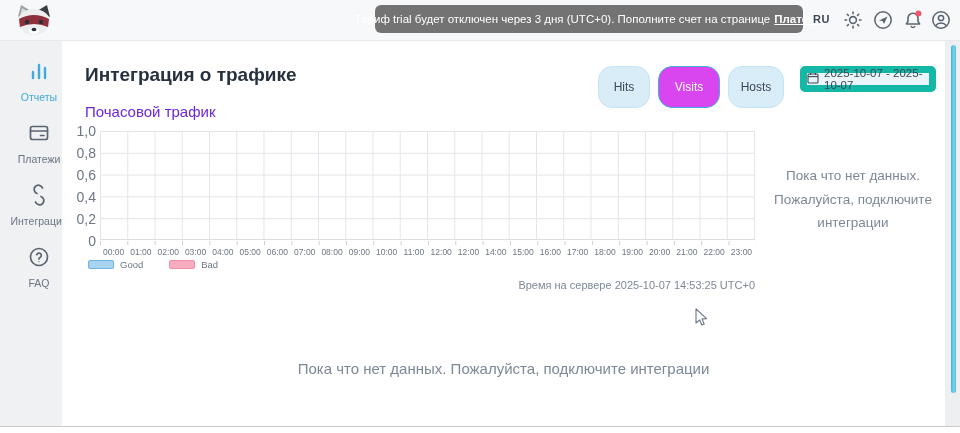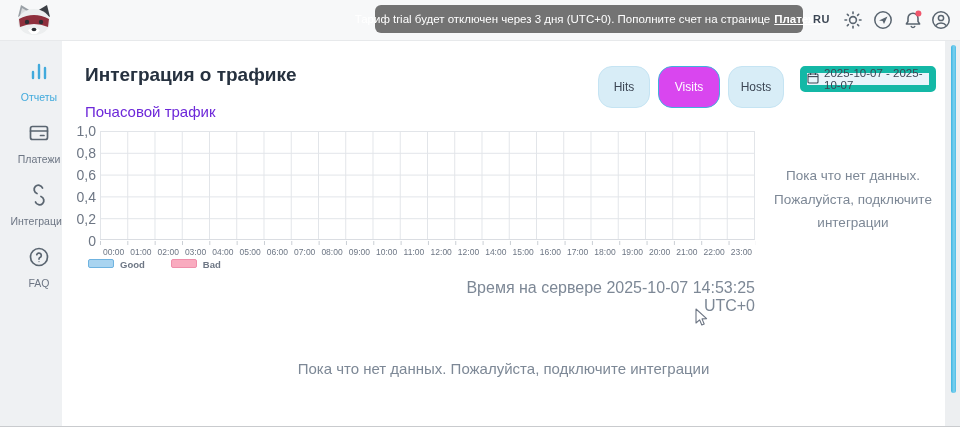--- a/index.html
+++ b/index.html
@@ -51,7 +51,7 @@
            background-size: calc(100%/24) 100%; }
   .xlabels { position:absolute; left:100px; top:247px; width:655px; display:flex; }
   .xlabels span { flex:1; text-align:center; font-size:8.5px; color:#6d7684; }
-  .legend { position:absolute; left:88px; top:259px; display:flex; align-items:flex-start; font-size:9.5px; color:#6d7684;font-weight:bold; }
+  .legend { position:absolute; left:88px; top:259px; display:flex; align-items:center; font-size:9.5px; color:#6d7684; }
   .swatch { width:26px; height:9px; border-radius:2px; margin-right:6px; }
   .swatch.good { background:#a9d4f0; border:1px solid #6fb3e0; }
   .swatch.bad { background:#f9abbf; border:1px solid #ef8fab; margin-left:26px; }

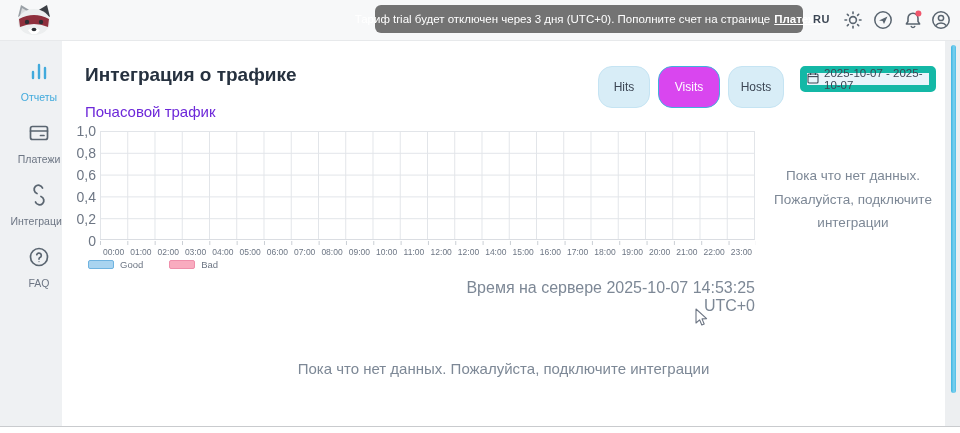--- a/index.html
+++ b/index.html
@@ -58,7 +58,7 @@
 
   .side-msg { position:absolute; left:758px; top:164px; width:190px; text-align:center;
               font-size:13.5px; color:#7d8896; line-height:1.75; }
-  .server-time { position:absolute; left:455px; top:279px; width:300px; text-align:right; font-size:16px; color:#7d8896; }
+  .server-time { position:absolute; left:455px; top:279px; width:300px; text-align:right; font-size:11px; color:#7d8896; }
   .bottom-msg { position:absolute; left:62px; top:360px; width:883px; text-align:center; font-size:15px; color:#7d8896; }
 
   .scrollbar { position:absolute; left:951px; top:45px; width:5px; height:348px; border-radius:3px;

